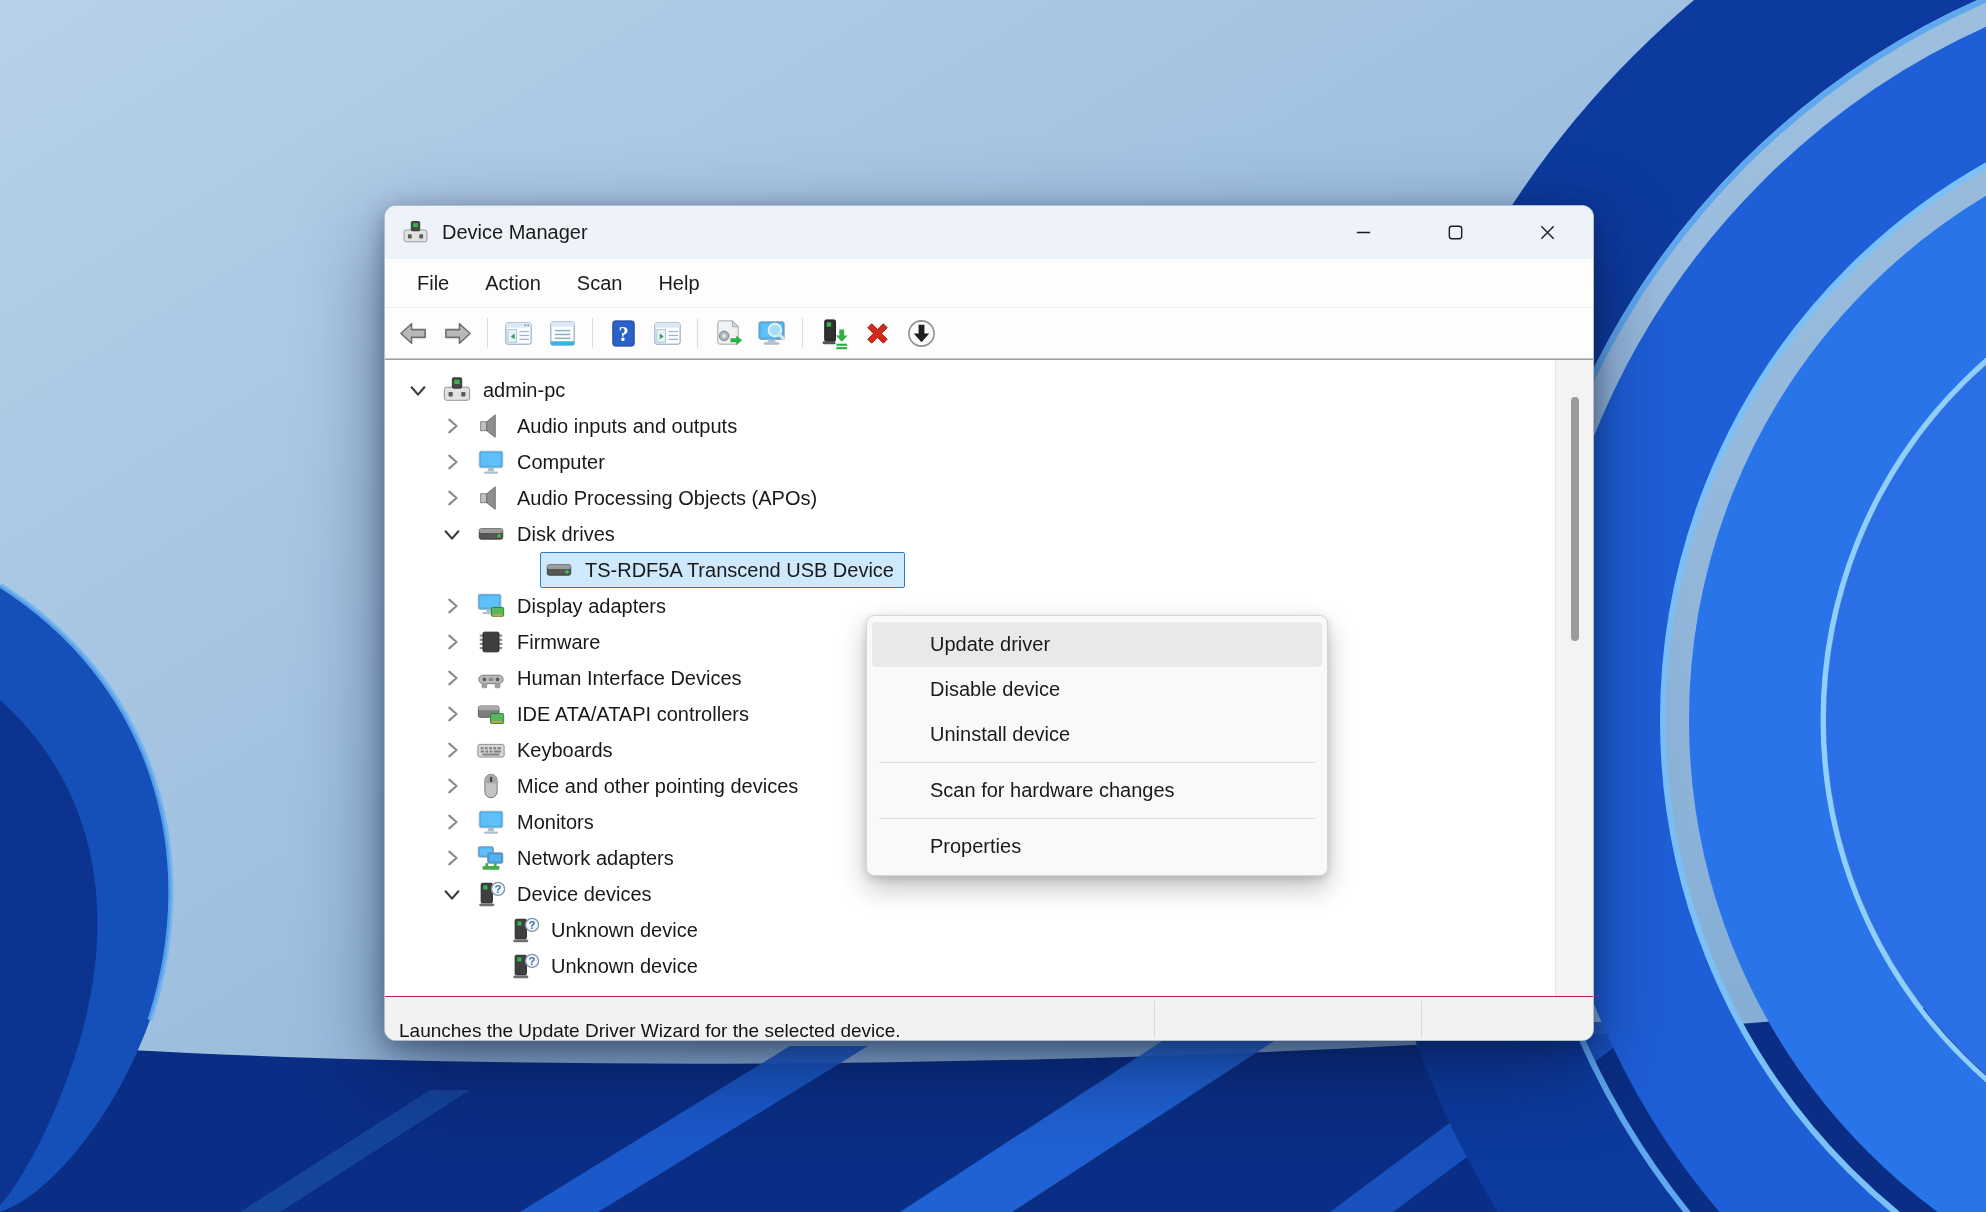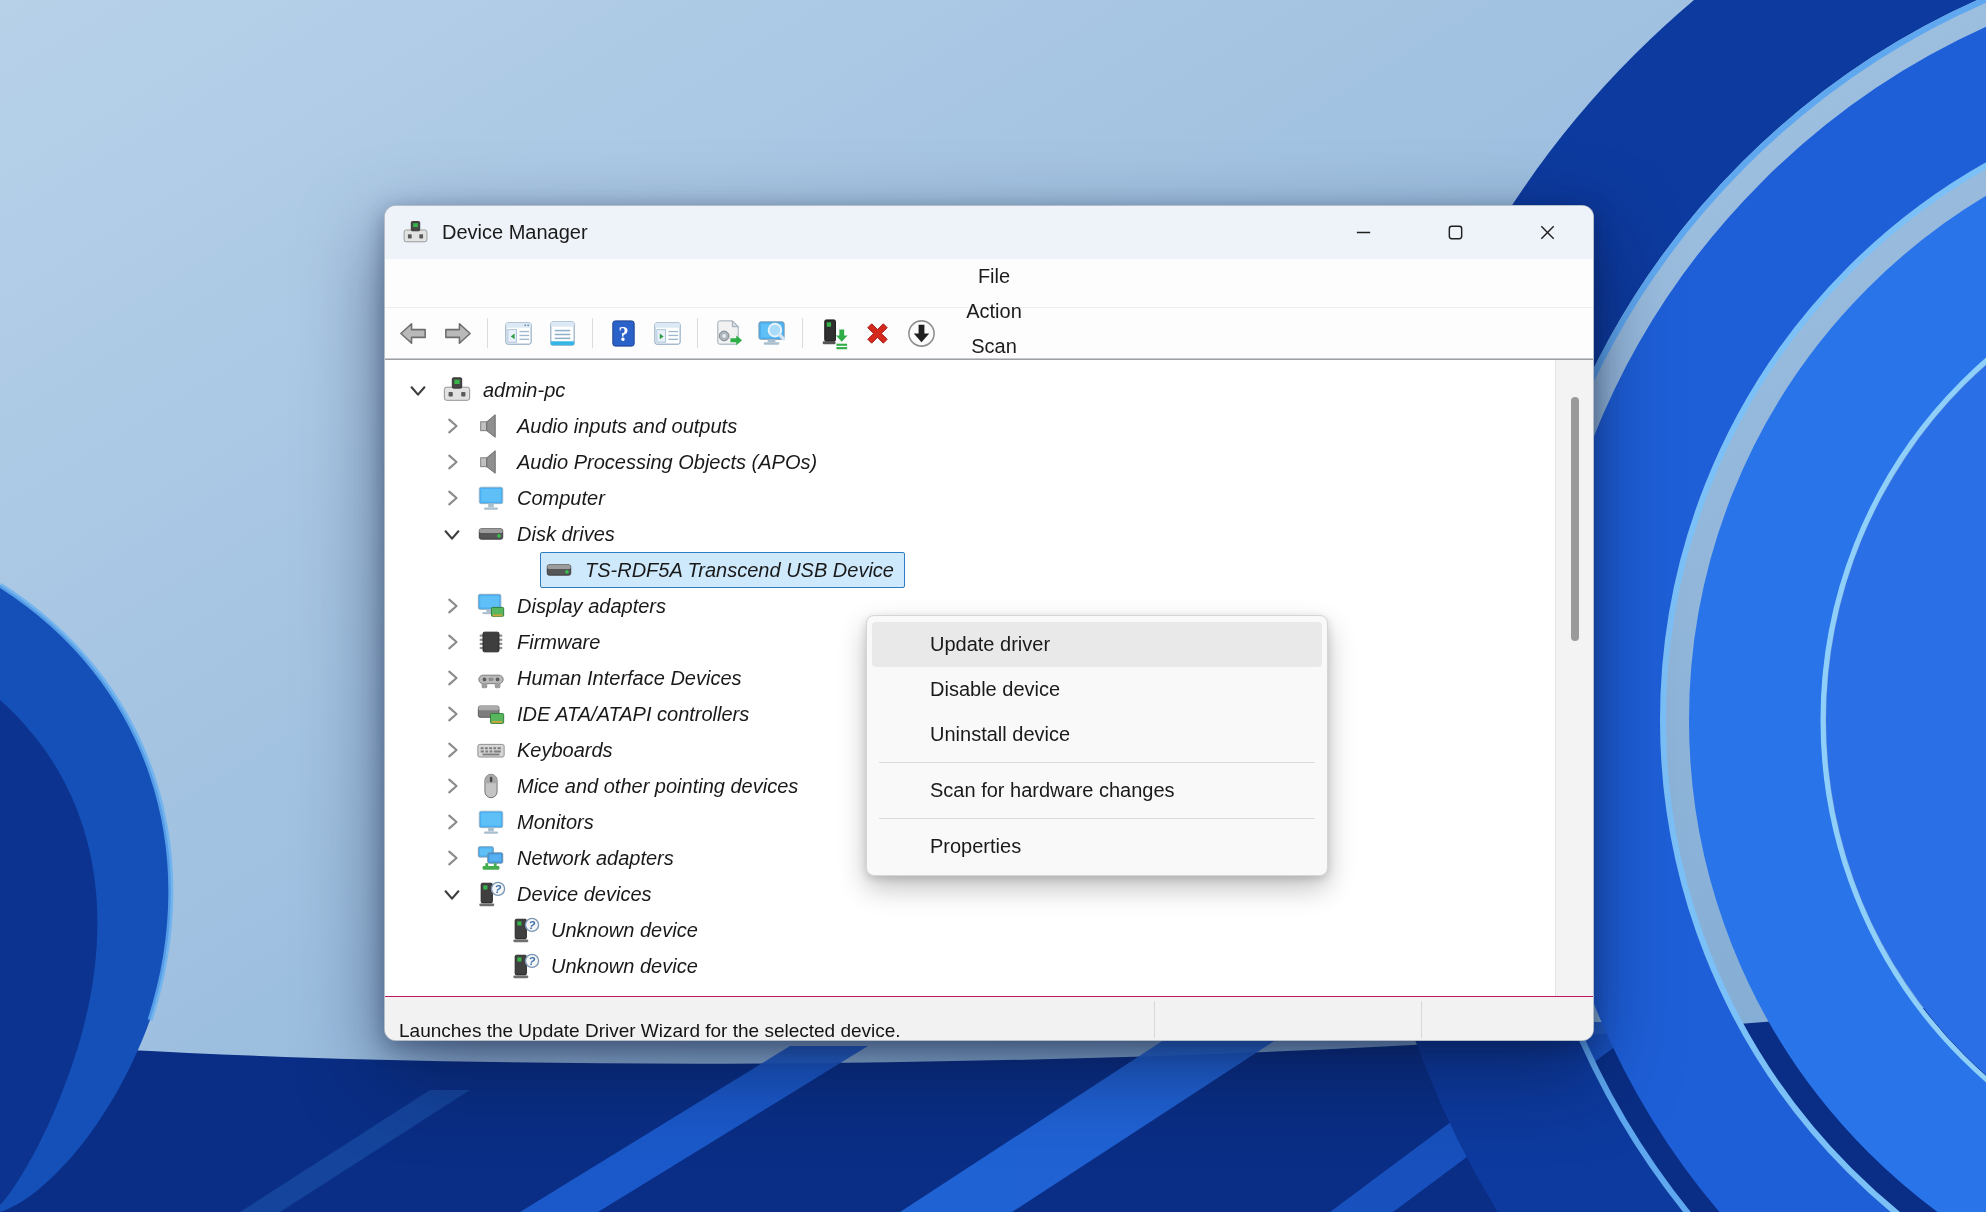--- a/index.html
+++ b/index.html
@@ -30,7 +30,7 @@
   .win-btn svg { width:19px; height:19px; }
 
   .menubar {
-    height:48px; background:#fdfdfd; display:flex; align-items:center; padding-left:18px;flex-direction:column;
+    height:48px; background:#fdfdfd; display:flex; align-items:center; padding-left:18px;
   }
   .menu-item { font-size:20px; color:#1b1b1b; padding:6px 14px; margin-right:8px; border-radius:4px; }
 

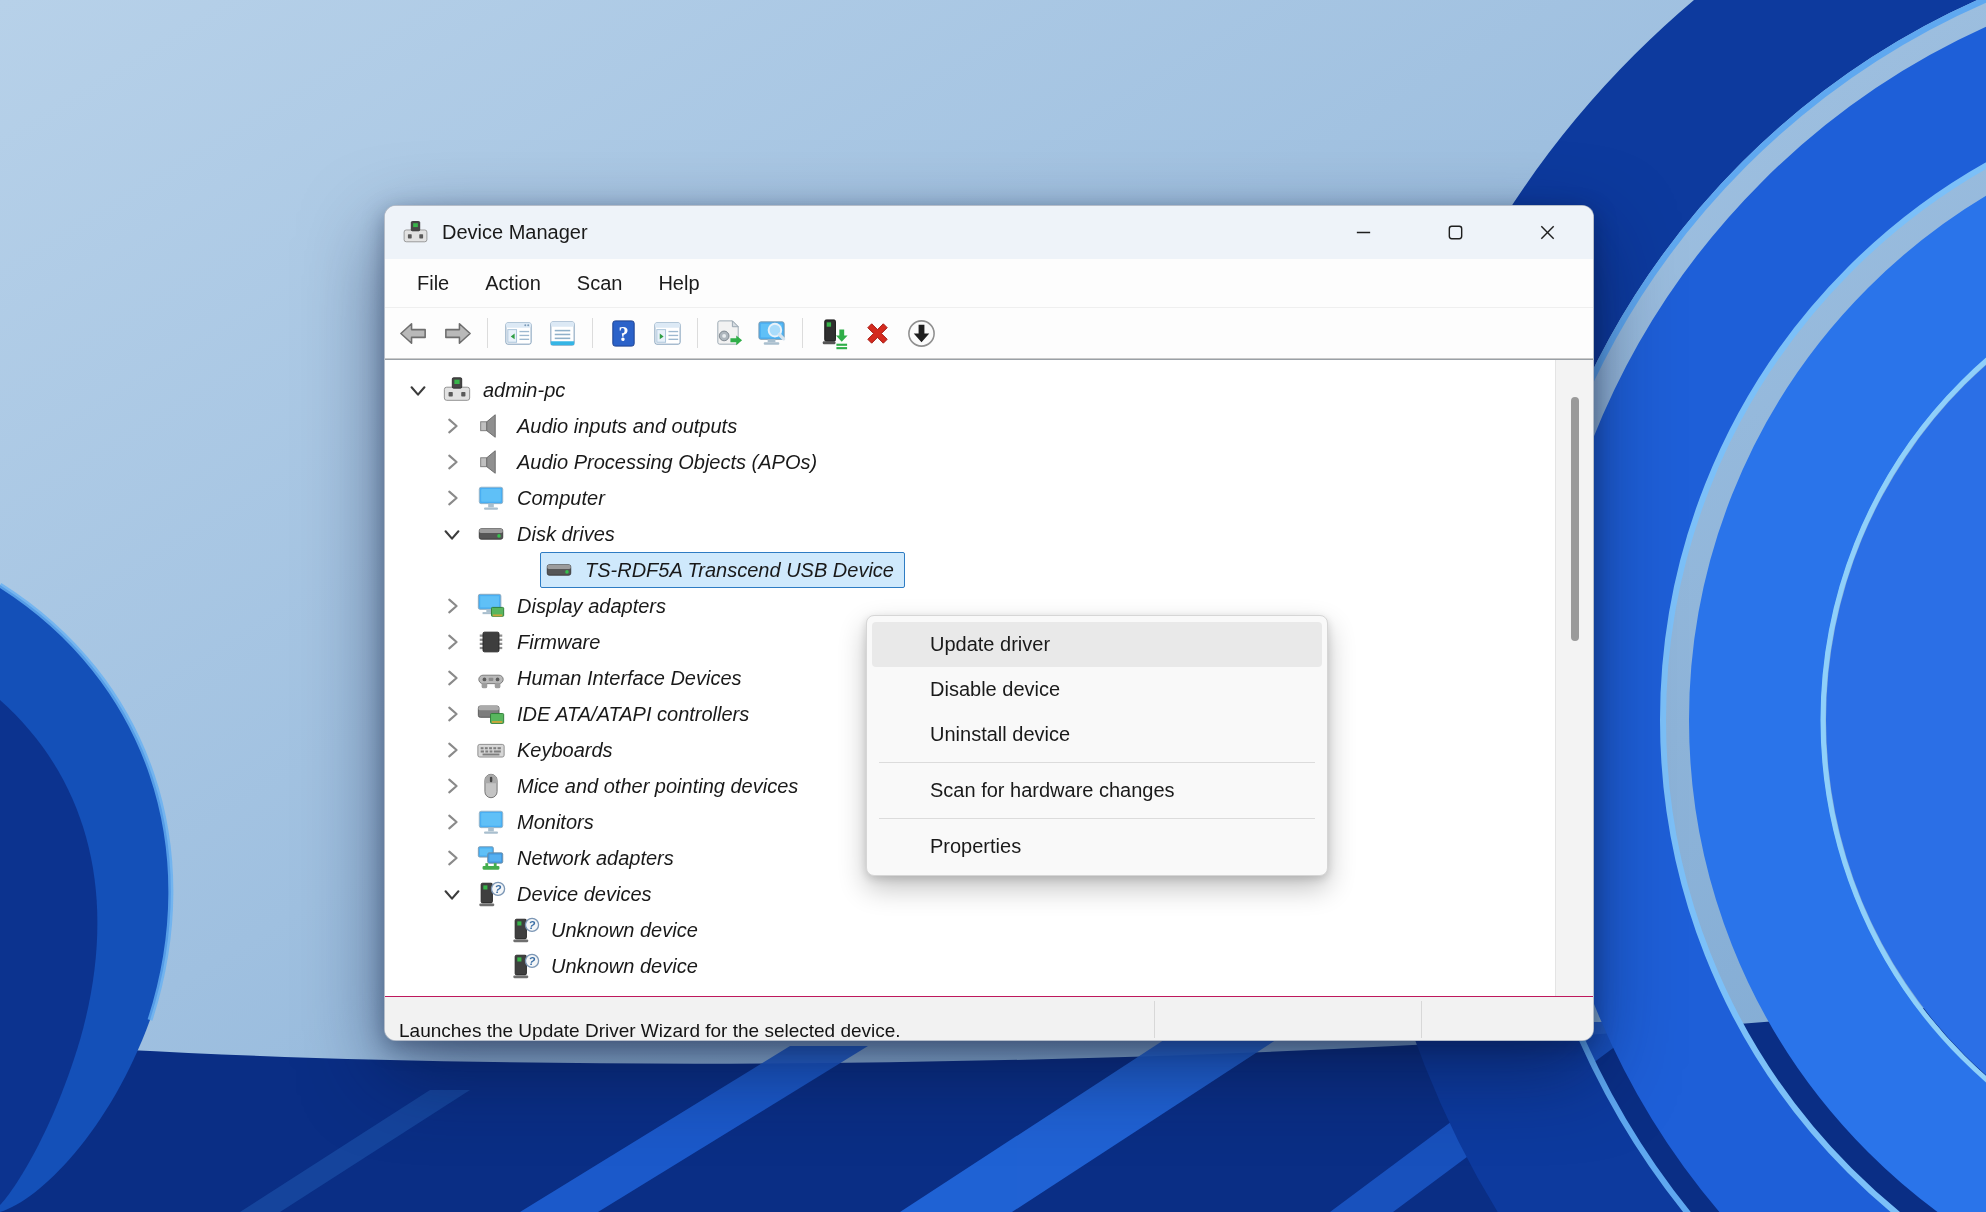--- a/index.html
+++ b/index.html
@@ -47,7 +47,7 @@
     position:relative; height:637px; background:#fff; overflow:hidden;
     border-top:1px solid #9aa0a6;
   }
-  .tree-rows { position:absolute; left:0; top:12px; right:47px;font-style:italic; }
+  .tree-rows { position:absolute; left:0; top:12px; right:47px; }
   .tree-row { height:36px; display:flex; align-items:center; }
   .chev { width:26px; height:26px; flex:0 0 26px; margin-right:7px; display:flex; align-items:center; justify-content:center; }
   .chev svg { width:22px; height:22px; }

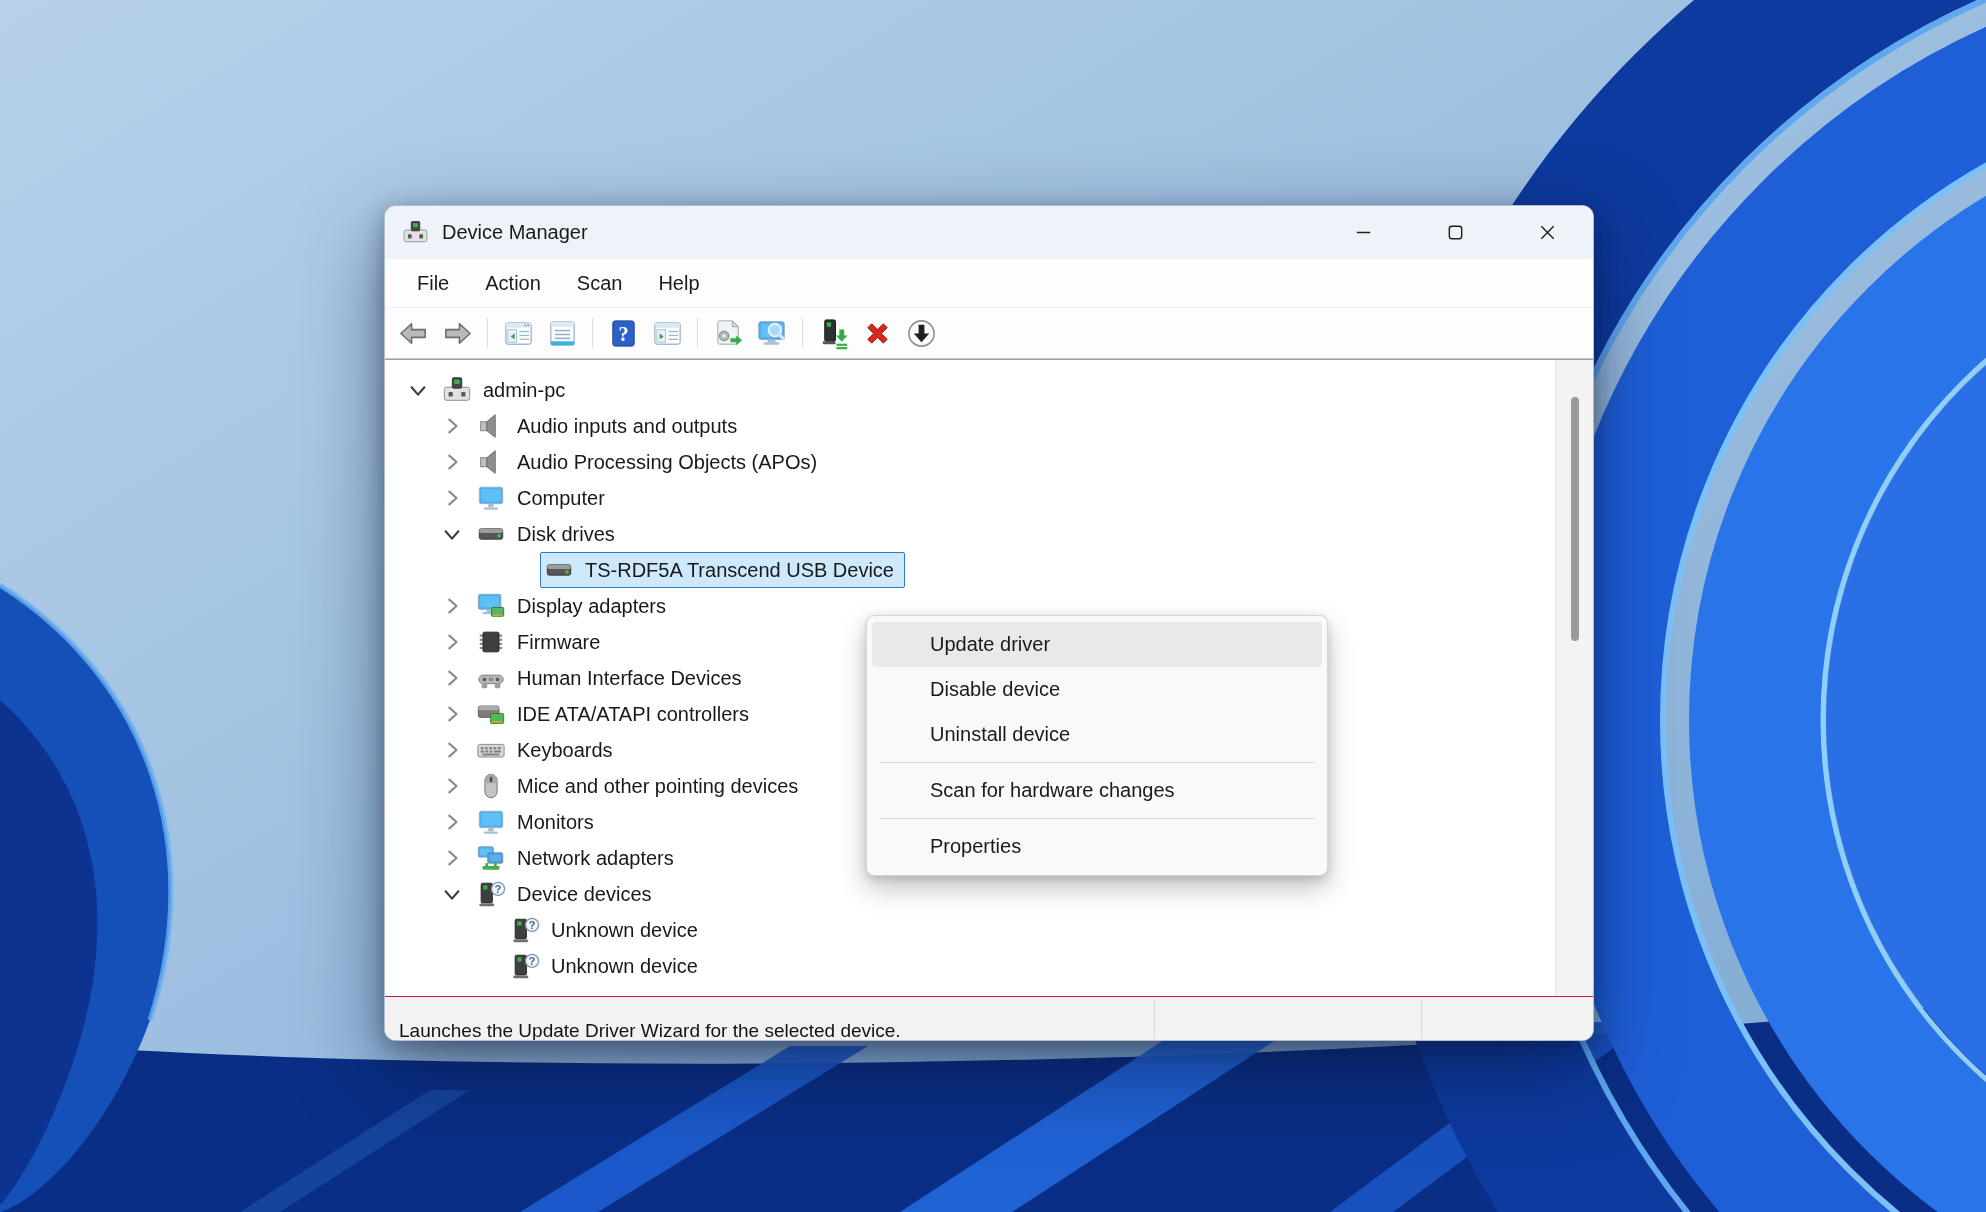--- a/index.html
+++ b/index.html
@@ -339,22 +339,6 @@
           <span class="row-main">
             <span class="t-icon">
               <svg viewBox="0 0 32 32">
-                <rect x="5" y="11.5" width="6.5" height="9.5" fill="#c0c0c0" stroke="#7c7c7c"></rect>
-                <polygon points="11.5,11.5 20.5,4 20.5,28 11.5,21" fill="#8f8f8f" stroke="#6a6a6a"></polygon>
-              </svg>
-            </span>
-            <span class="t-label">Audio Processing Objects (APOs)</span>
-          </span>
-        </div>
-        <div class="tree-row" style="padding-left: 54px;">
-          <span class="chev">
-            <svg viewBox="0 0 24 24">
-              <path d="M9 5l8 7-8 7" fill="none" stroke="#8a8a8a" stroke-width="2.3" stroke-linecap="round" stroke-linejoin="round"></path>
-            </svg>
-          </span>
-          <span class="row-main">
-            <span class="t-icon">
-              <svg viewBox="0 0 32 32">
                 <rect x="3.5" y="4.5" width="25" height="17.5" rx="2" fill="#49aef2" stroke="#95b3c8"></rect>
                 <rect x="5.5" y="6.5" width="21" height="13.5" rx="1" fill="#5fc0f7"></rect>
                 <rect x="13" y="22" width="6" height="4" fill="#a9bfce"></rect>
@@ -362,6 +346,22 @@
               </svg>
             </span>
             <span class="t-label">Computer</span>
+          </span>
+        </div>
+        <div class="tree-row" style="padding-left: 54px;">
+          <span class="chev">
+            <svg viewBox="0 0 24 24">
+              <path d="M9 5l8 7-8 7" fill="none" stroke="#8a8a8a" stroke-width="2.3" stroke-linecap="round" stroke-linejoin="round"></path>
+            </svg>
+          </span>
+          <span class="row-main">
+            <span class="t-icon">
+              <svg viewBox="0 0 32 32">
+                <rect x="5" y="11.5" width="6.5" height="9.5" fill="#c0c0c0" stroke="#7c7c7c"></rect>
+                <polygon points="11.5,11.5 20.5,4 20.5,28 11.5,21" fill="#8f8f8f" stroke="#6a6a6a"></polygon>
+              </svg>
+            </span>
+            <span class="t-label">Audio Processing Objects (APOs)</span>
           </span>
         </div>
         <div class="tree-row" style="padding-left: 54px;">

